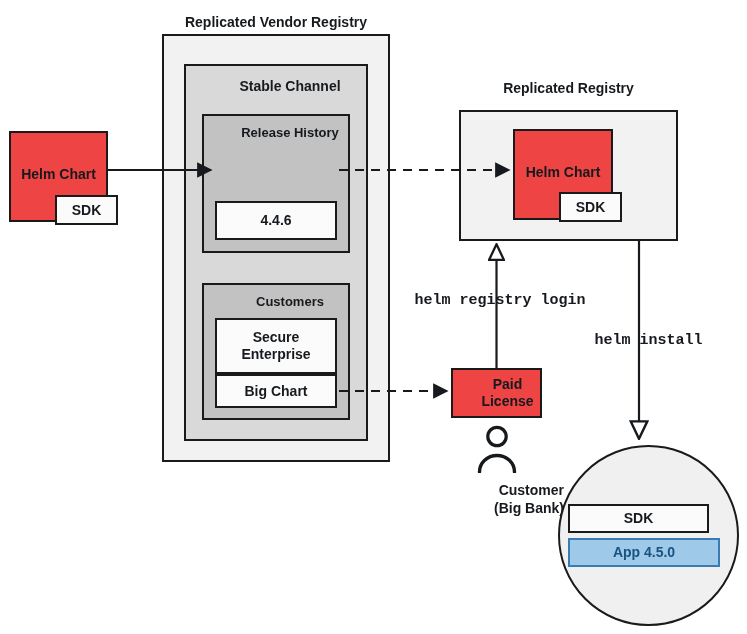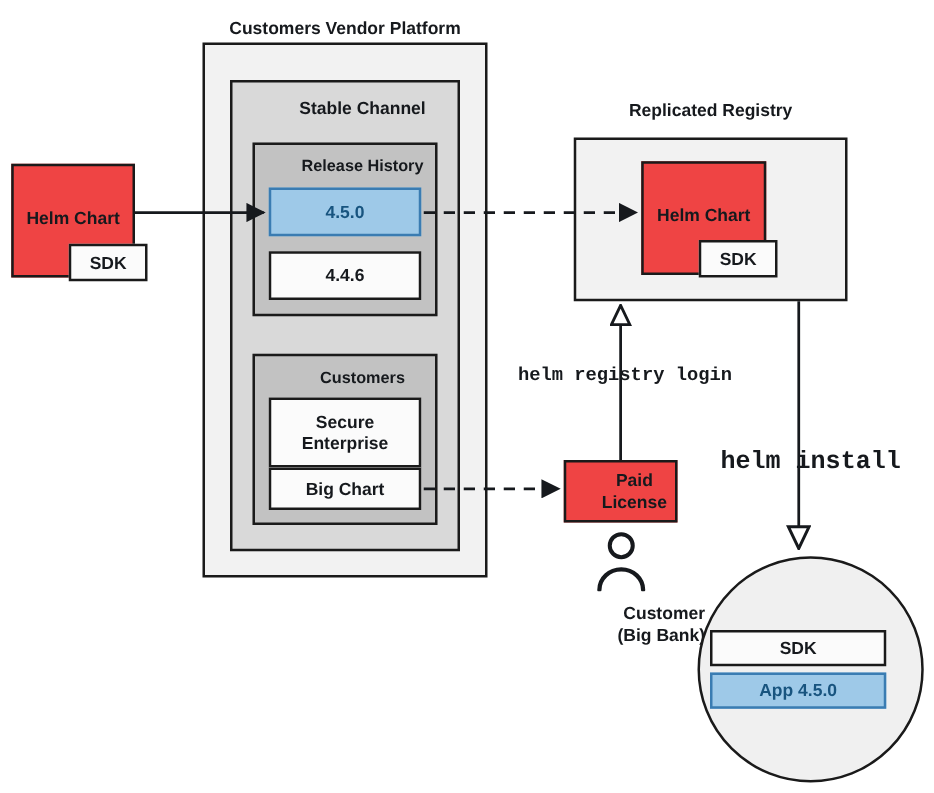--- a/index.html
+++ b/index.html
@@ -92,7 +92,7 @@
     <span>SDK</span>
   </div>
 
-  <div class="title-label" style="left:162px; top:14px; width:228px; font-size:14px;">Customers Vendor Platform</div>
+  <div class="title-label" style="left:162px; top:14px; width:228px; font-size:14px;">Replicated Vendor Registry</div>
 
   <div class="abs box fill-l1" style="left:162px; top:34px; width:228px; height:428px;"></div>
 

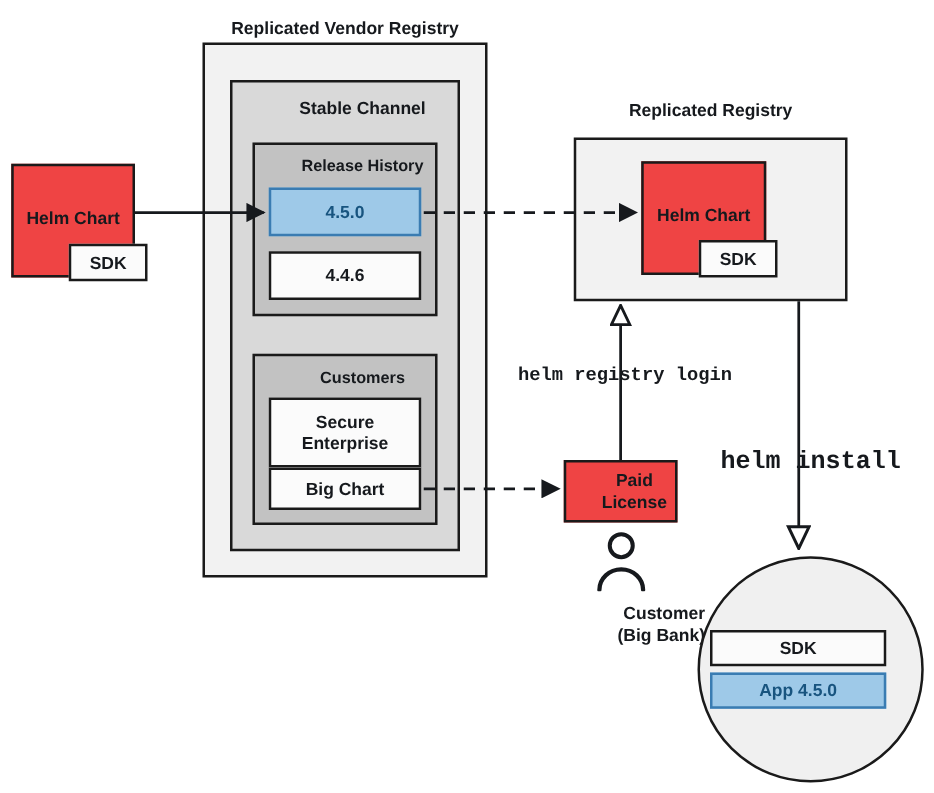--- a/index.html
+++ b/index.html
@@ -103,9 +103,6 @@
   <div class="abs box fill-l3" style="left:202px; top:114px; width:148px; height:139px;">
     <span class="inner-title" style="top:9px; font-size:13px;">Release History</span>
   </div>
-  <div class="abs box fill-blue" style="left:215px; top:150px; width:122px; height:39px; font-size:14px;">
-    <span>4.5.0</span>
-  </div>
   <div class="abs box fill-white" style="left:215px; top:201px; width:122px; height:39px; font-size:14px;">
     <span>4.4.6</span>
   </div>

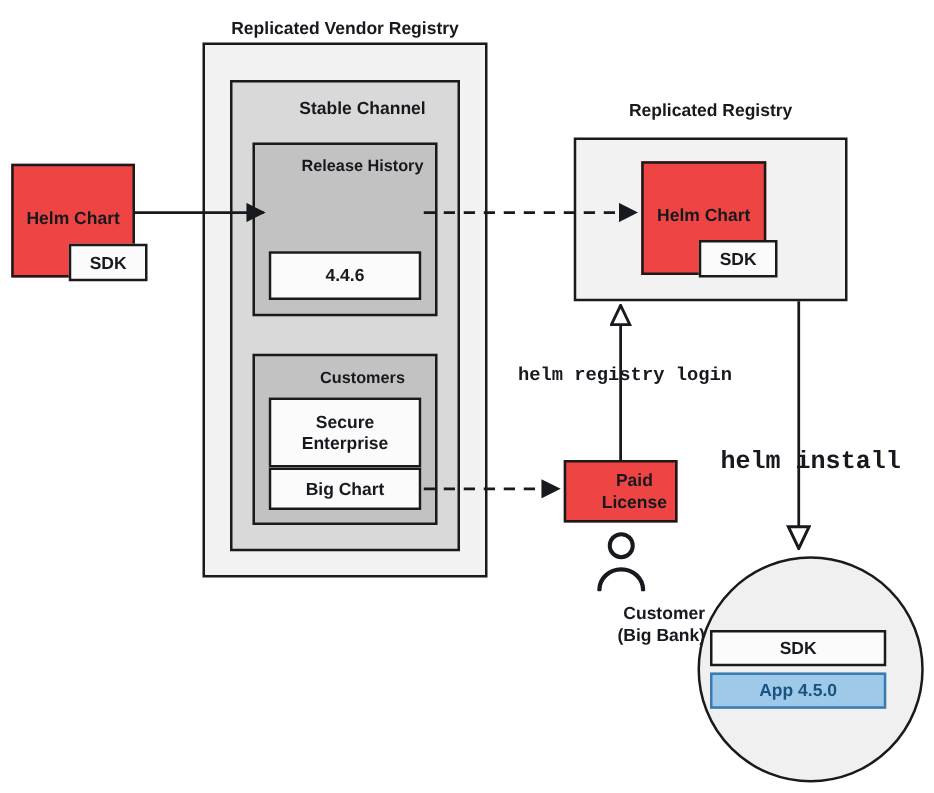--- a/index.html
+++ b/index.html
@@ -152,7 +152,7 @@
   </div>
 
   <div class="cmd" style="left:385px; top:292px; width:230px; font-size:15px;">helm registry login</div>
-  <div class="cmd" style="left:558px; top:358px; width:181px; font-size:20px;">helm install</div>
+  <div class="cmd" style="left:558px; top:332px; width:181px; font-size:15px;">helm install</div>
 
   <svg class="overlay">
     <defs>

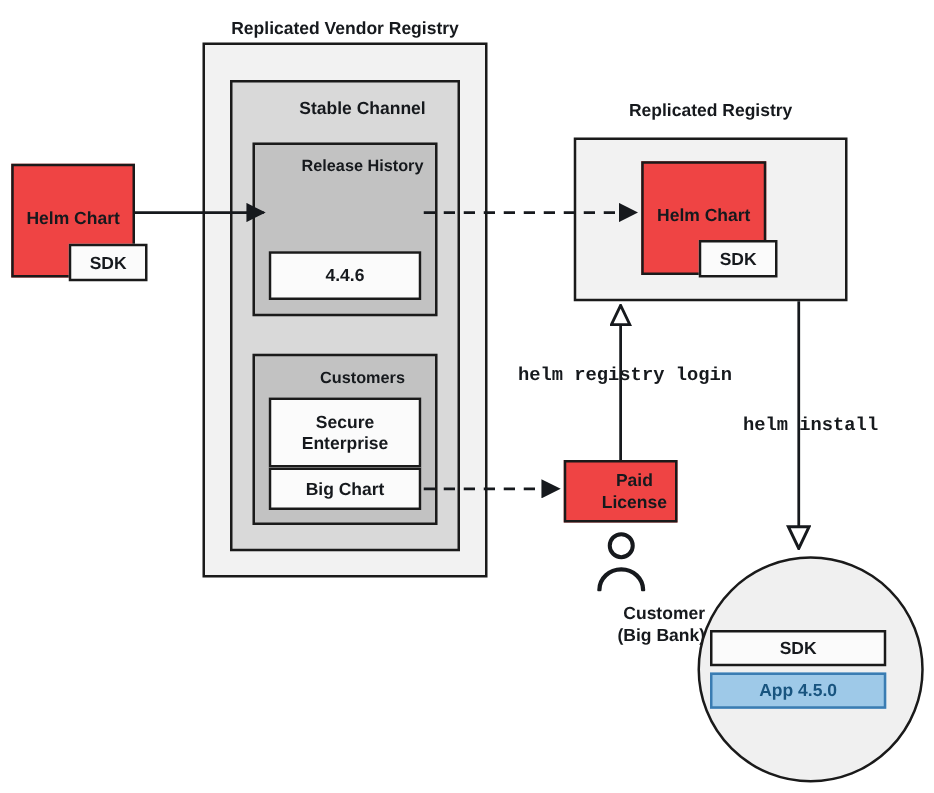--- a/index.html
+++ b/index.html
@@ -147,7 +147,7 @@
   <div class="abs box fill-white" style="left:568px; top:504px; width:141px; height:29px; font-size:14px;">
     <span>SDK</span>
   </div>
-  <div class="abs box fill-blue" style="left:568px; top:538px; width:141px; height:29px; font-size:14px;">
+  <div class="abs box fill-blue" style="left:568px; top:538px; width:152px; height:29px; font-size:14px;">
     <span>App 4.5.0</span>
   </div>
 

